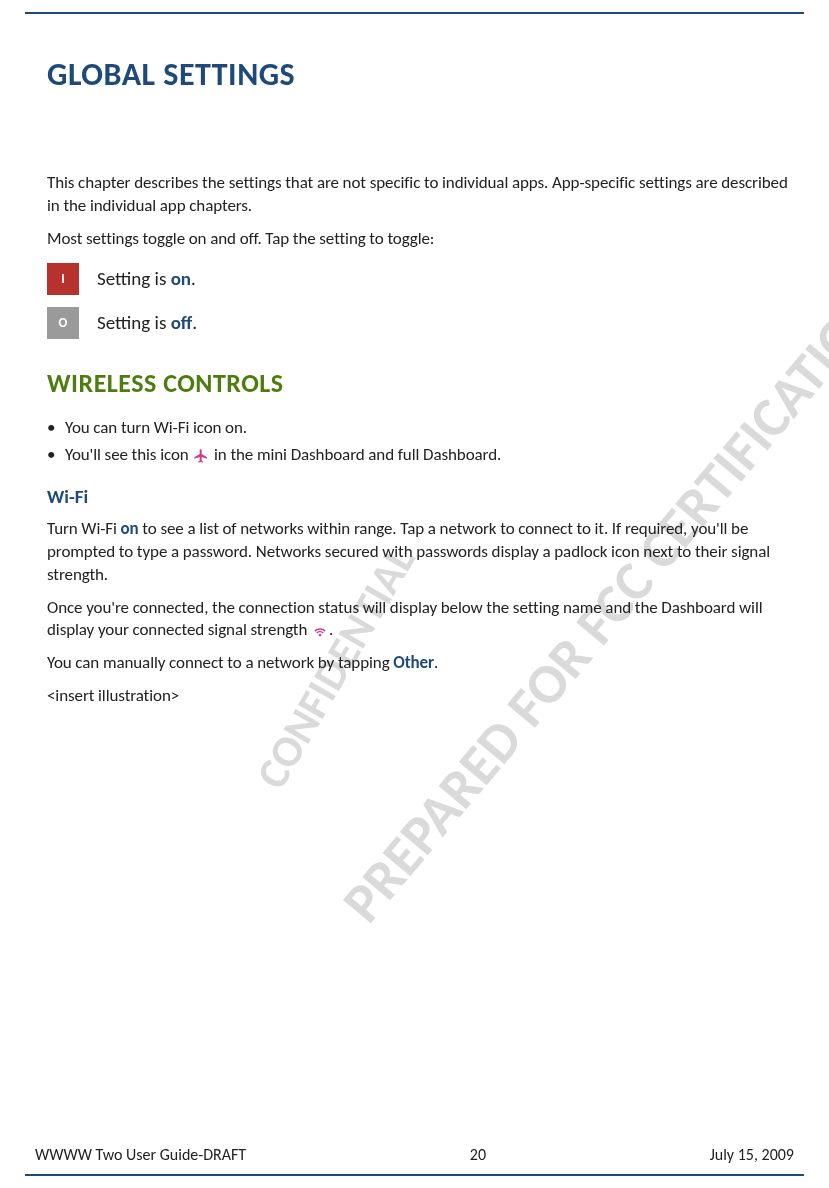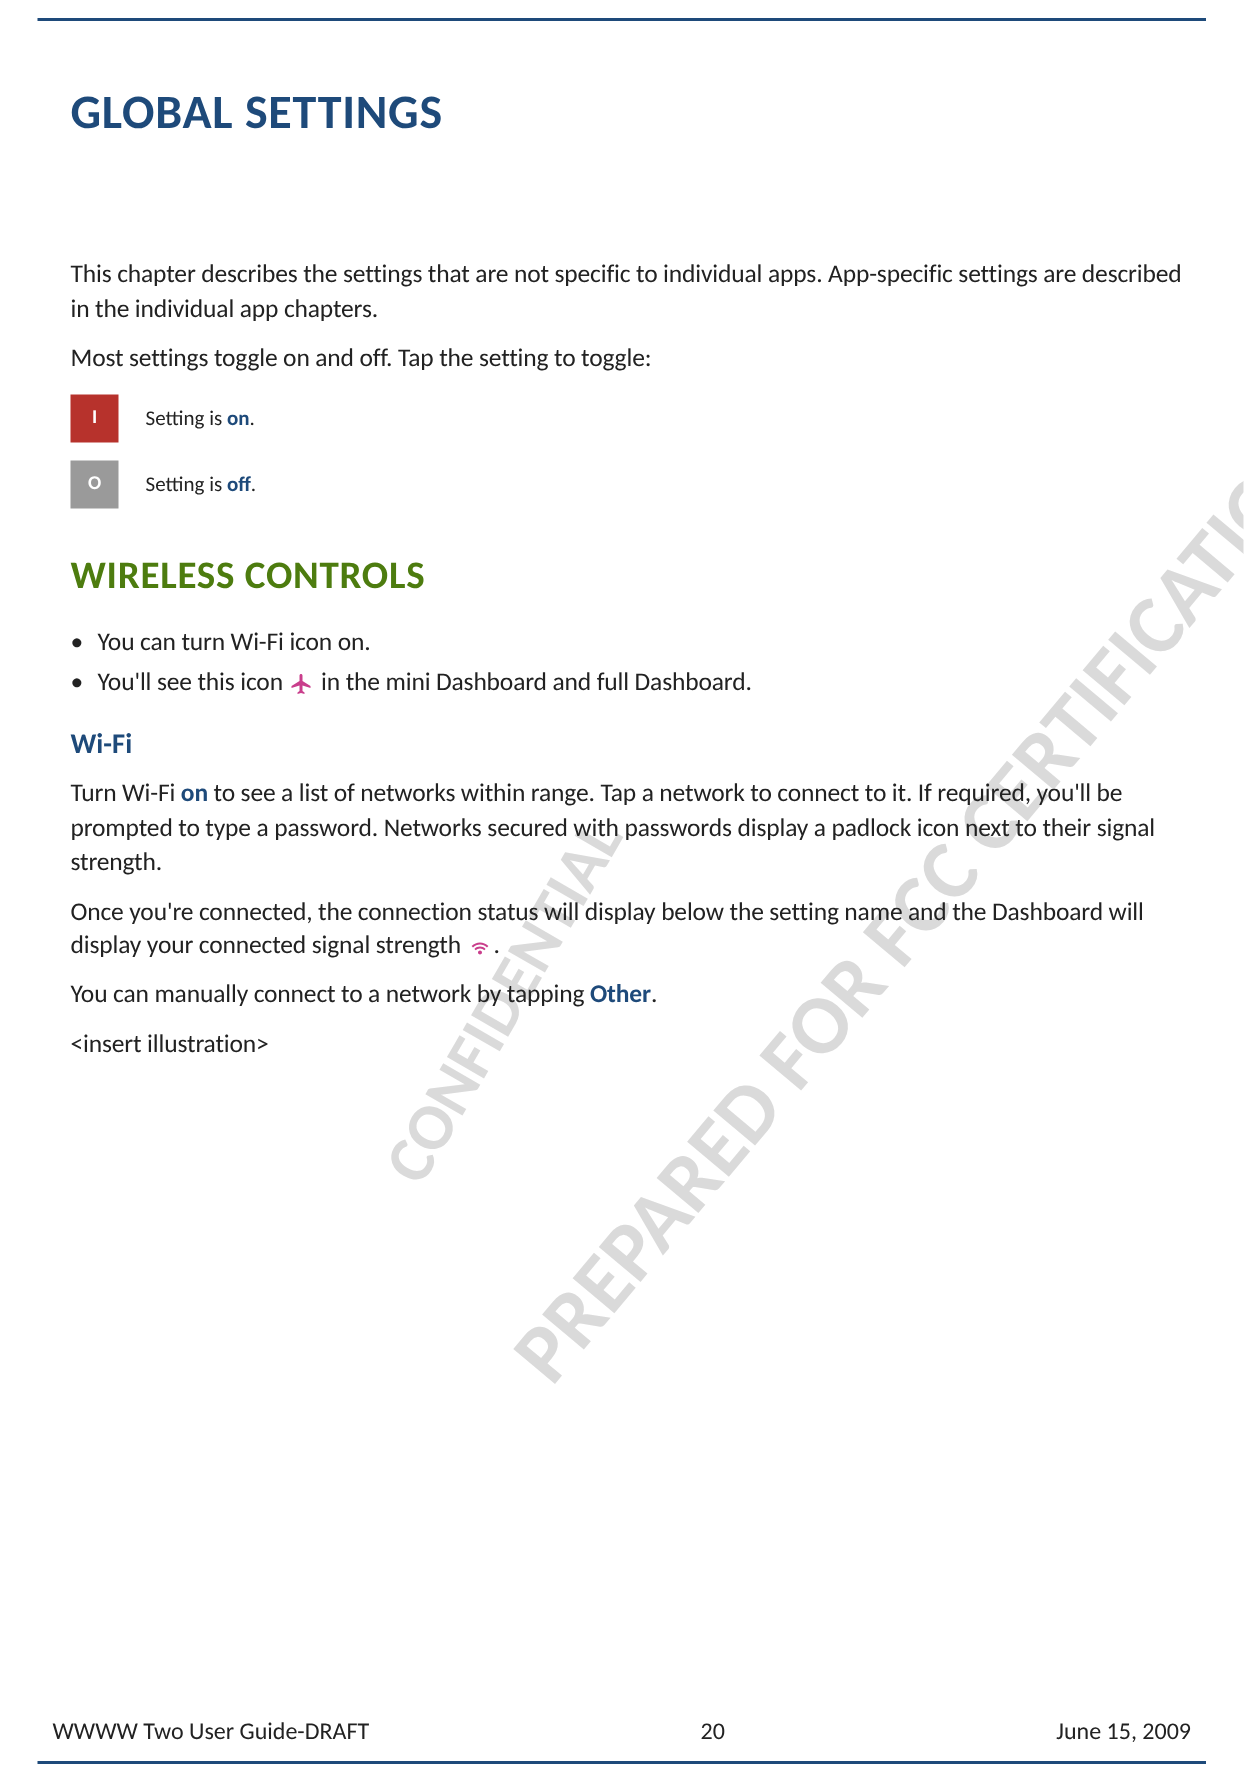--- a/index.html
+++ b/index.html
@@ -91,7 +91,7 @@
       background: #9a9a9a;
     }
     .toggle-label {
-      font-size: 14px;
+      font-size: 19px;
       color: #222;
     }
     .bold-blue {

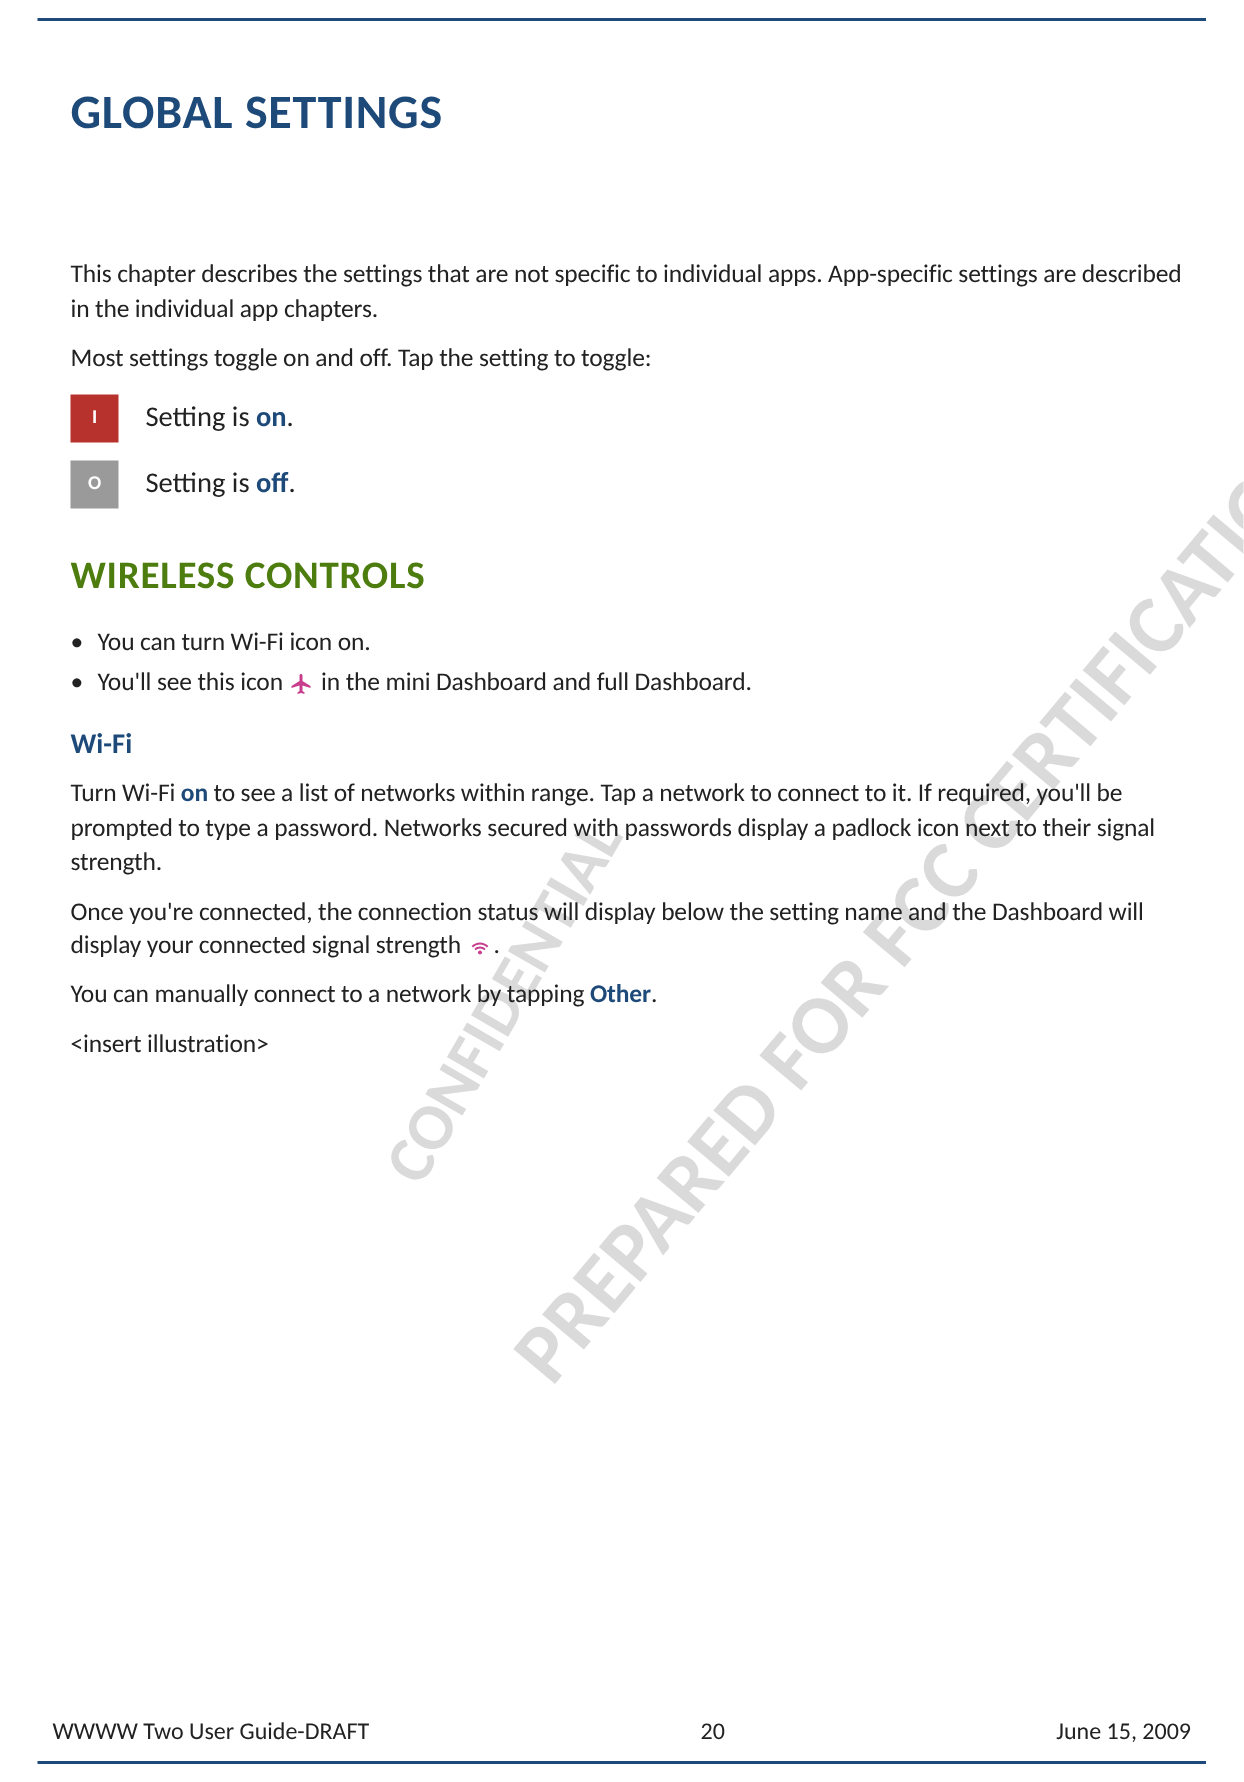--- a/index.html
+++ b/index.html
@@ -219,7 +219,7 @@
 <div class="footer">
   <span>WWWW Two User Guide-DRAFT</span>
   <span>20</span>
-  <span>June 15, 2009</span>
+  <span>July 15, 2009</span>
 </div>
 
 <div class="page-border-bottom"></div>

